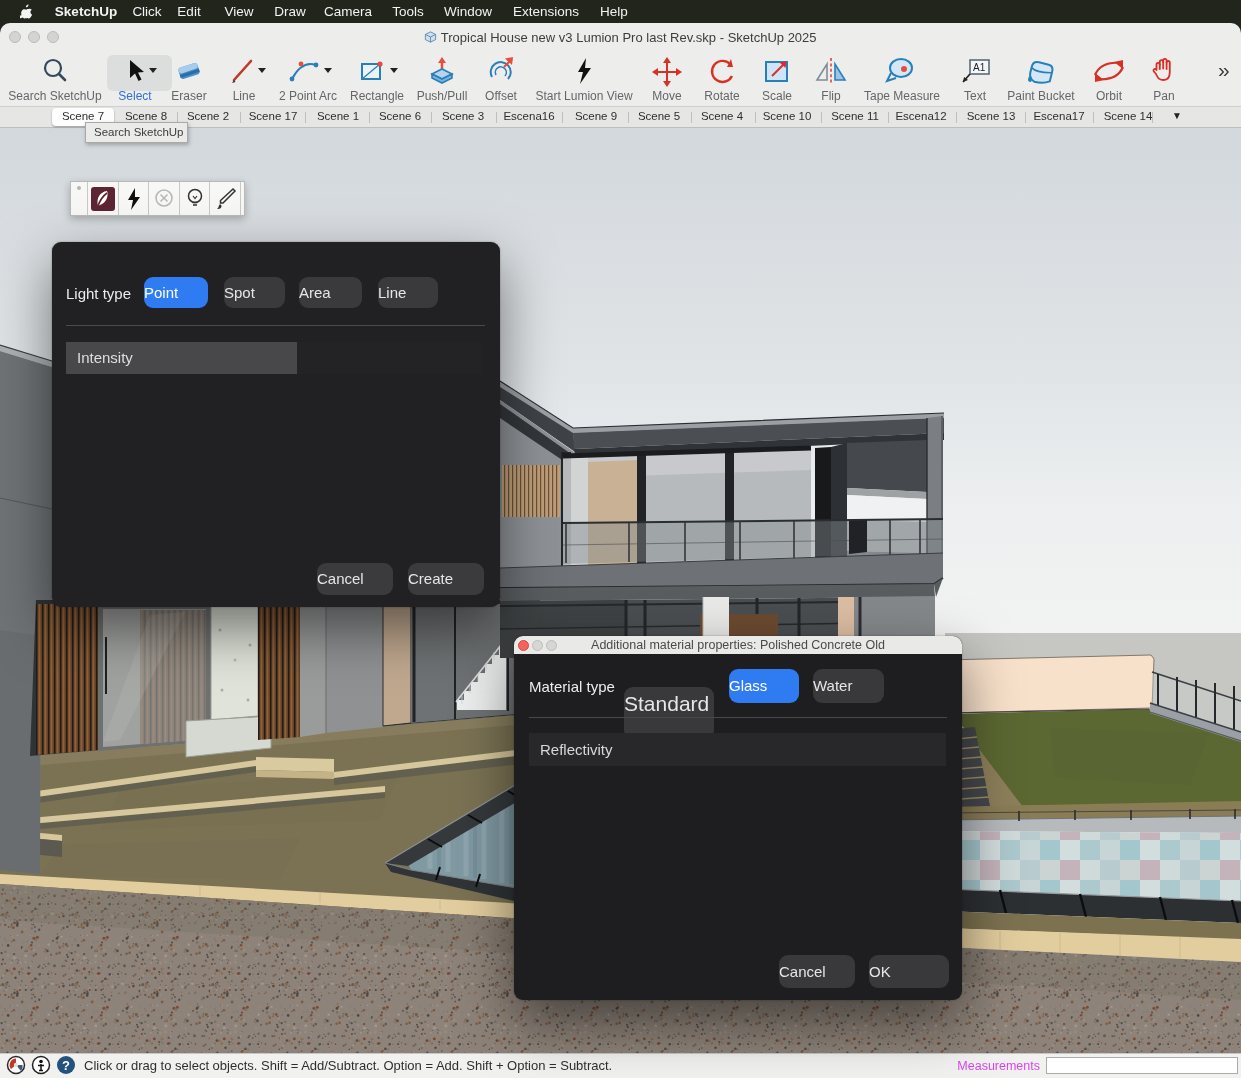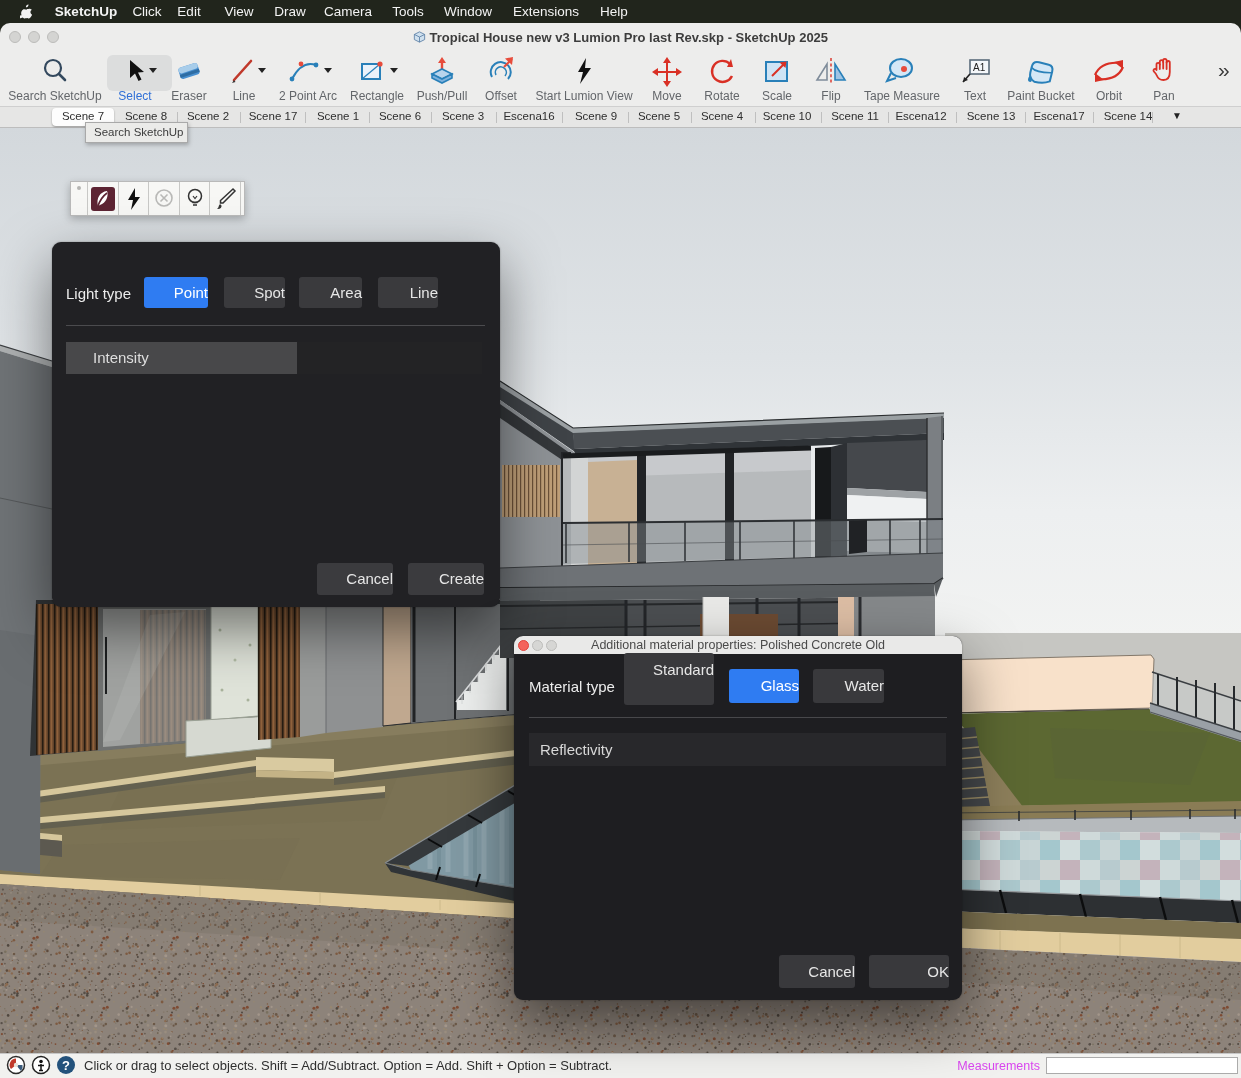--- a/index.html
+++ b/index.html
@@ -8,7 +8,7 @@
 #menubar span{position:absolute;top:4px;transform:translateX(-50%);white-space:nowrap}
 #titlebar{position:absolute;left:0;top:23px;width:1241px;height:29px;background:#ededec;border-radius:10px 10px 0 0;z-index:40}
 .tl{position:absolute;top:31px;width:12px;height:12px;border-radius:50%;background:#d4d4d2;border:1px solid #bcbcba;z-index:45}
-#wtitle{position:absolute;top:30px;left:0;width:1241px;text-align:center;font-size:13px;font-weight:bold;color:#3d3d3d;z-index:41}
+#wtitle{position:absolute;top:30px;left:0;width:1241px;text-align:center;font-size:13px;font-weight:normal;color:#3d3d3d;z-index:41}
 #toolbar{position:absolute;left:0;top:52px;width:1241px;height:55px;background:#ededec;border-bottom:1px solid #cfcfcf;z-index:40}
 .tool{position:absolute;top:54px;width:120px;text-align:center;z-index:42}
 .tool .ticon{height:34px;display:flex;align-items:center;justify-content:center}

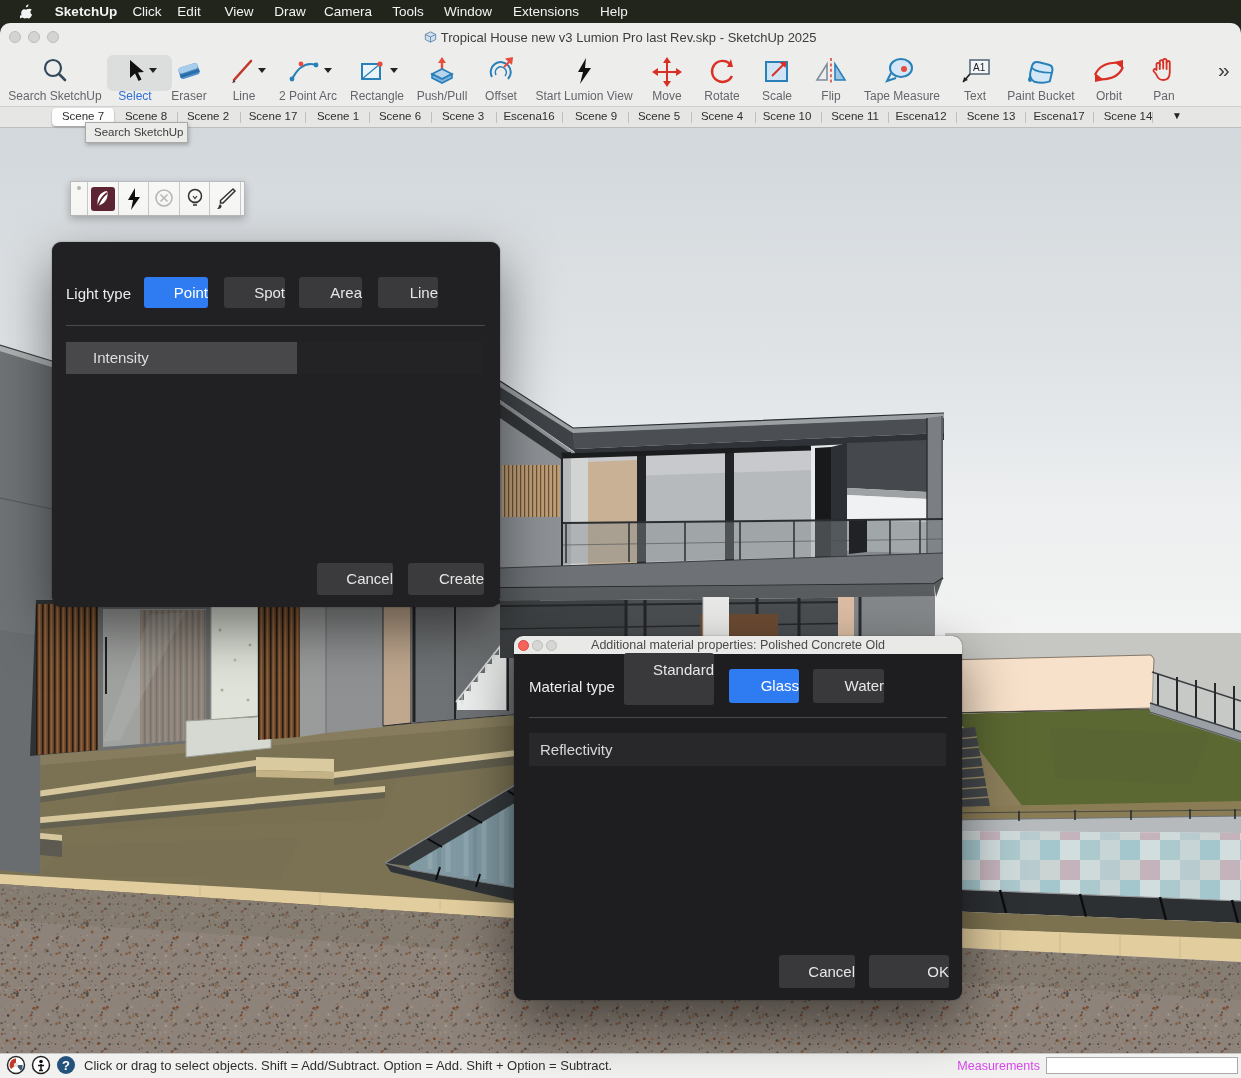--- a/index.html
+++ b/index.html
@@ -27,7 +27,7 @@
 .dlg{position:absolute;border-radius:9px;overflow:hidden;box-shadow:0 22px 55px rgba(0,0,0,.5),0 0 2px rgba(0,0,0,.35);z-index:70}
 .dlgtitle{height:18px;background:#e9e9e8;text-align:center;font-size:12.5px;line-height:18px;position:relative}
 .dc{position:absolute;top:4px;width:11px;height:11px;border-radius:50%}
-.dbtn{position:absolute;border-radius:3px;text-align:right;color:#e6e6e6}
+.dbtn{position:absolute;border-radius:9px;text-align:left;color:#e6e6e6}
 .blue{background:#2f7cf2 !important;color:#fff !important}
 </style>
 </head>

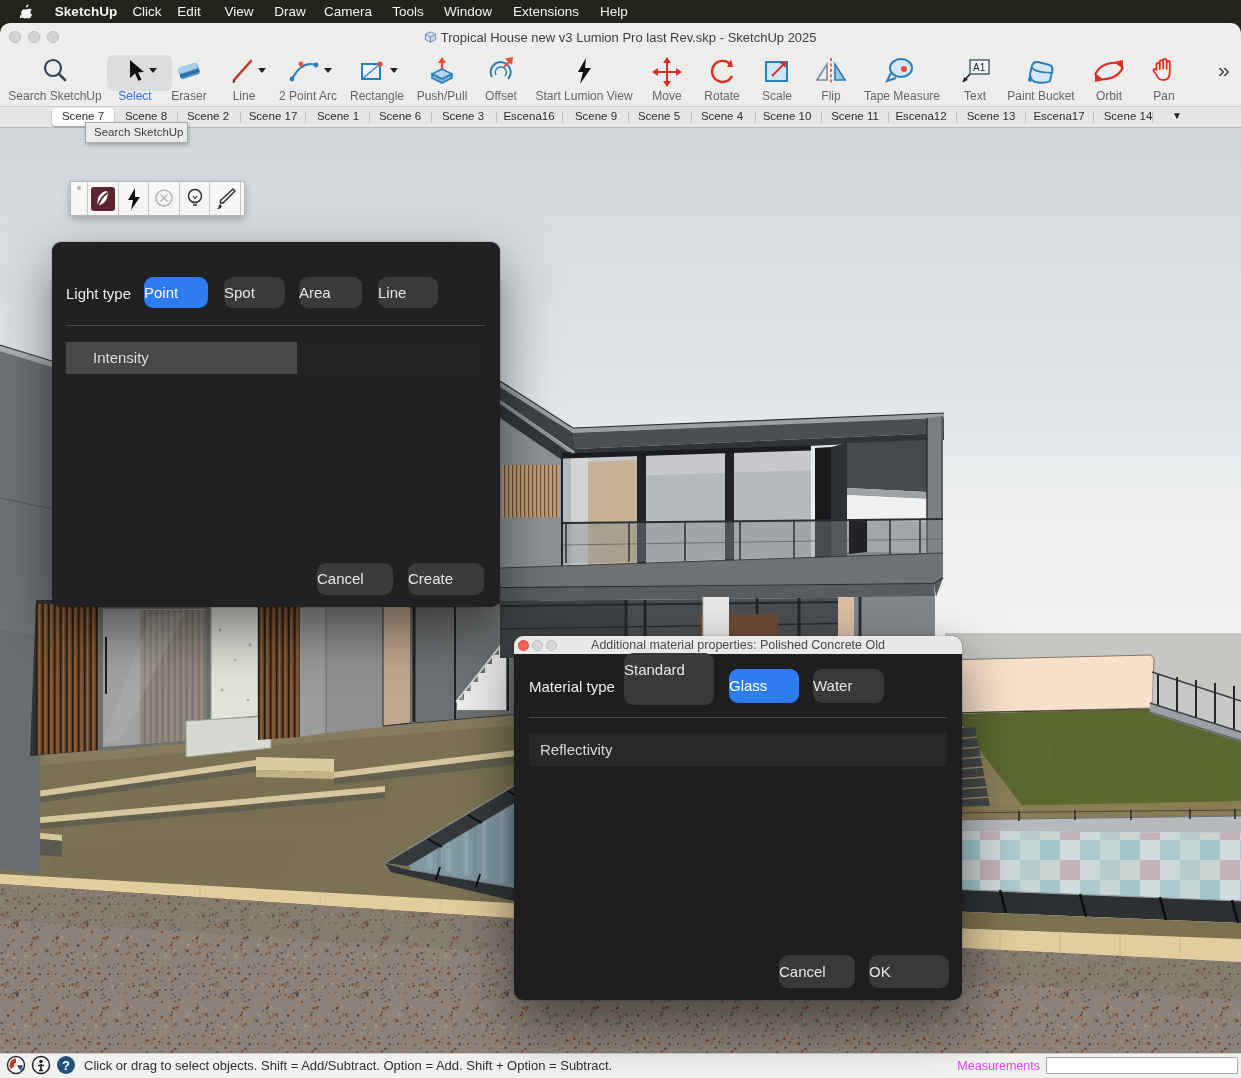--- a/index.html
+++ b/index.html
@@ -823,7 +823,7 @@
 <div class="dbtn" style="left:247px;top:35px;width:63px;height:31px;font-size:15px;line-height:31px;background:#3a3a3d">Area</div>
 <div class="dbtn" style="left:326px;top:35px;width:60px;height:31px;font-size:15px;line-height:31px;background:#3a3a3d">Line</div>
 <div style="position:absolute;left:14px;top:83px;width:419px;height:1px;background:#4b4b4e"></div>
-<div style="position:absolute;left:14px;top:100px;width:231px;height:32px;background:#48484a;color:#dedede;font-size:15px;line-height:32px;padding-left:27px">Intensity</div>
+<div style="position:absolute;left:14px;top:100px;width:231px;height:32px;background:#48484a;color:#dedede;font-size:15px;line-height:32px;padding-left:11px">Intensity</div>
 <div style="position:absolute;left:245px;top:100px;width:185px;height:32px;background:#232325"></div>
 <div class="dbtn" style="left:265px;top:321px;width:76px;height:32px;font-size:15px;line-height:32px;background:#3b3b3e">Cancel</div>
 <div class="dbtn" style="left:356px;top:321px;width:76px;height:32px;font-size:15px;line-height:32px;background:#3b3b3e">Create</div>

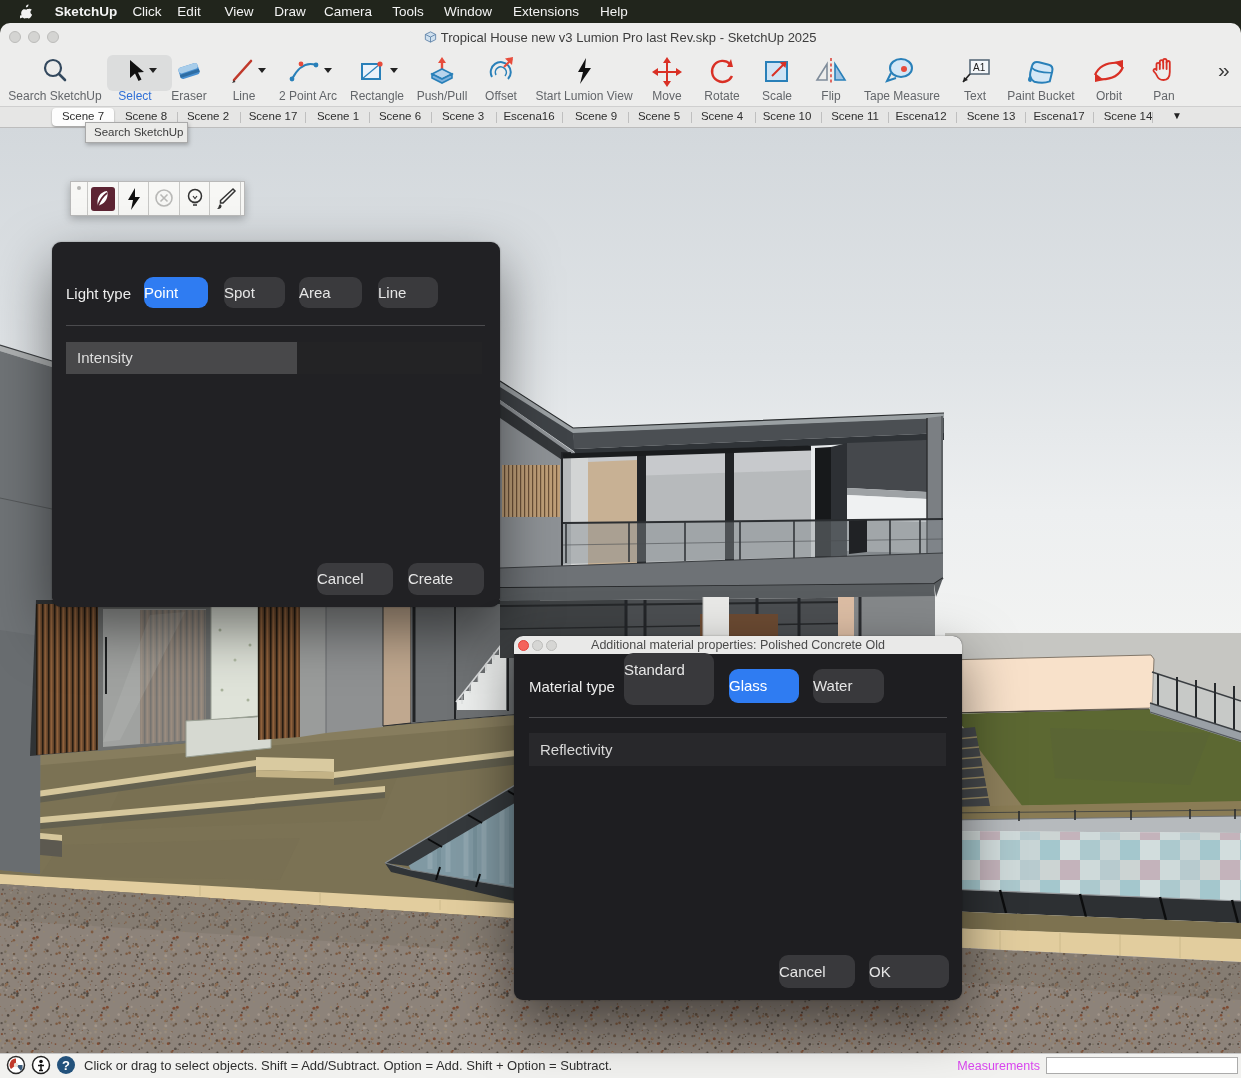--- a/index.html
+++ b/index.html
@@ -836,7 +836,7 @@
 <div class="dc" style="left:32px;background:#d6d6d4;border:0.5px solid #bcbcba"></div>
 </div>
 <div style="position:absolute;left:15px;top:42px;font-size:15px;color:#ececec">Material type</div>
-<div class="dbtn" style="left:110px;top:17px;width:90px;height:52px;font-size:15px;line-height:34px;background:#39393c">Standard</div>
+<div class="dbtn" style="left:110px;top:51px;width:90px;height:52px;font-size:21px;line-height:34px;background:#39393c">Standard</div>
 <div class="dbtn blue" style="left:215px;top:33px;width:70px;height:34px;font-size:15px;line-height:34px">Glass</div>
 <div class="dbtn" style="left:299px;top:33px;width:71px;height:34px;font-size:15px;line-height:34px;background:#39393c">Water</div>
 <div style="position:absolute;left:15px;top:81px;width:418px;height:1px;background:#48484b"></div>

